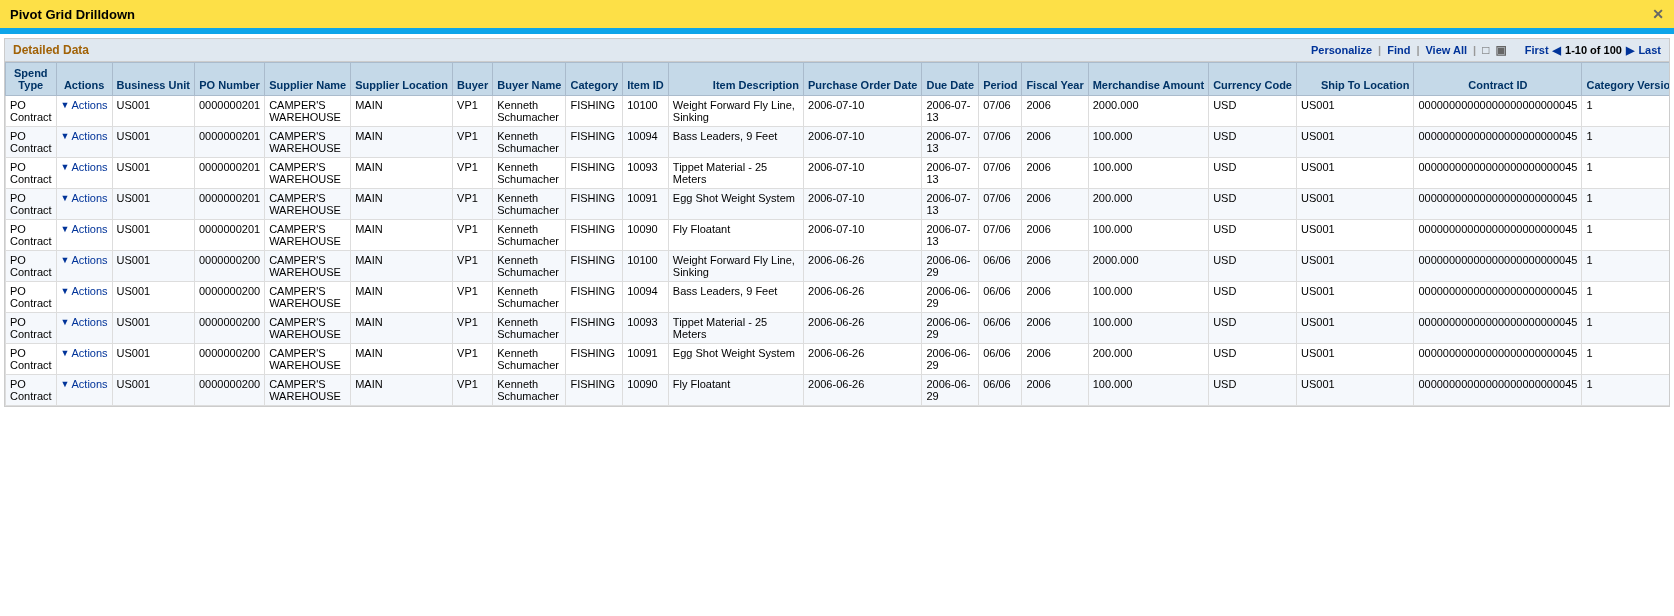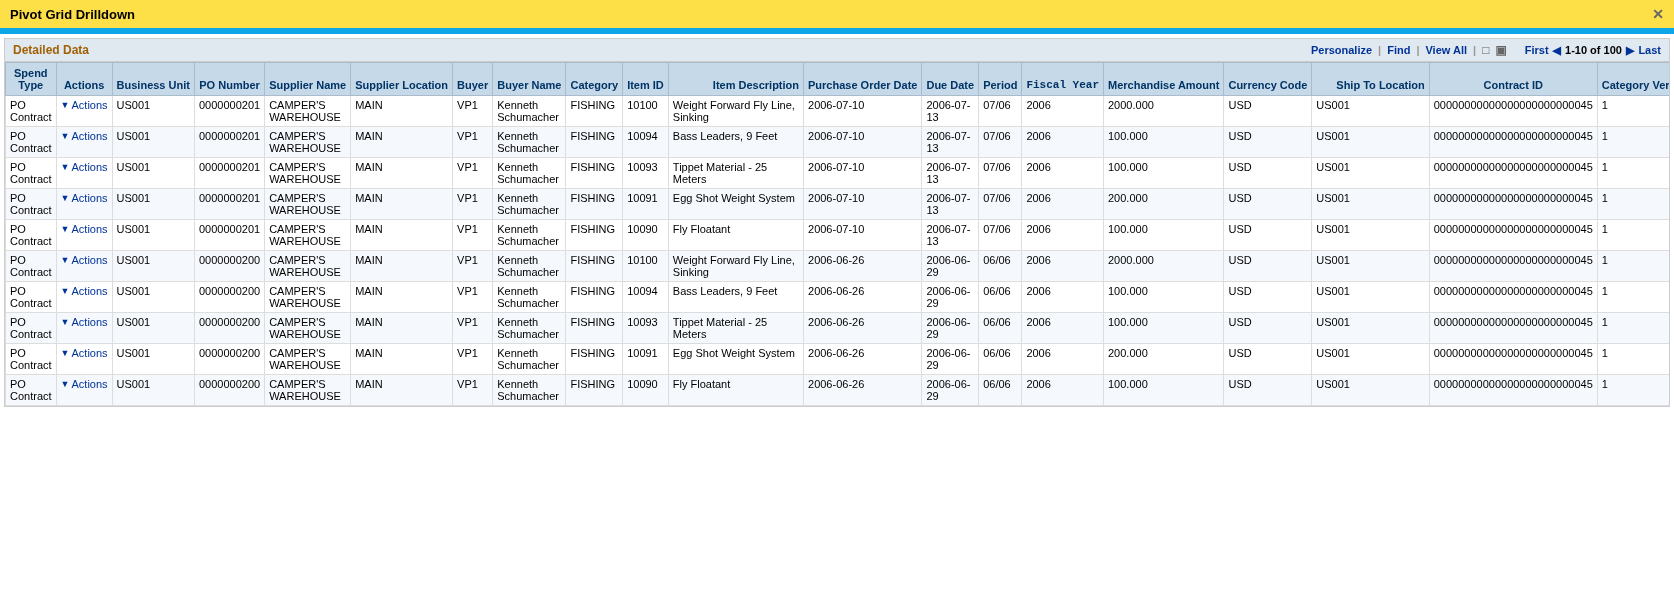--- a/index.html
+++ b/index.html
@@ -150,7 +150,7 @@
     .col-podate { width: 75px; }
     .col-duedate { width: 75px; }
     .col-period { width: 45px; }
-    .col-fiscal { width: 40px; font-family: Liberation Mono, monospace; }
+    .col-fiscal { width: 40px; }
     .col-merch { width: 70px; }
     .col-curr { width: 55px; }
     .col-shipto { width: 55px; padding-left: 24px; }

